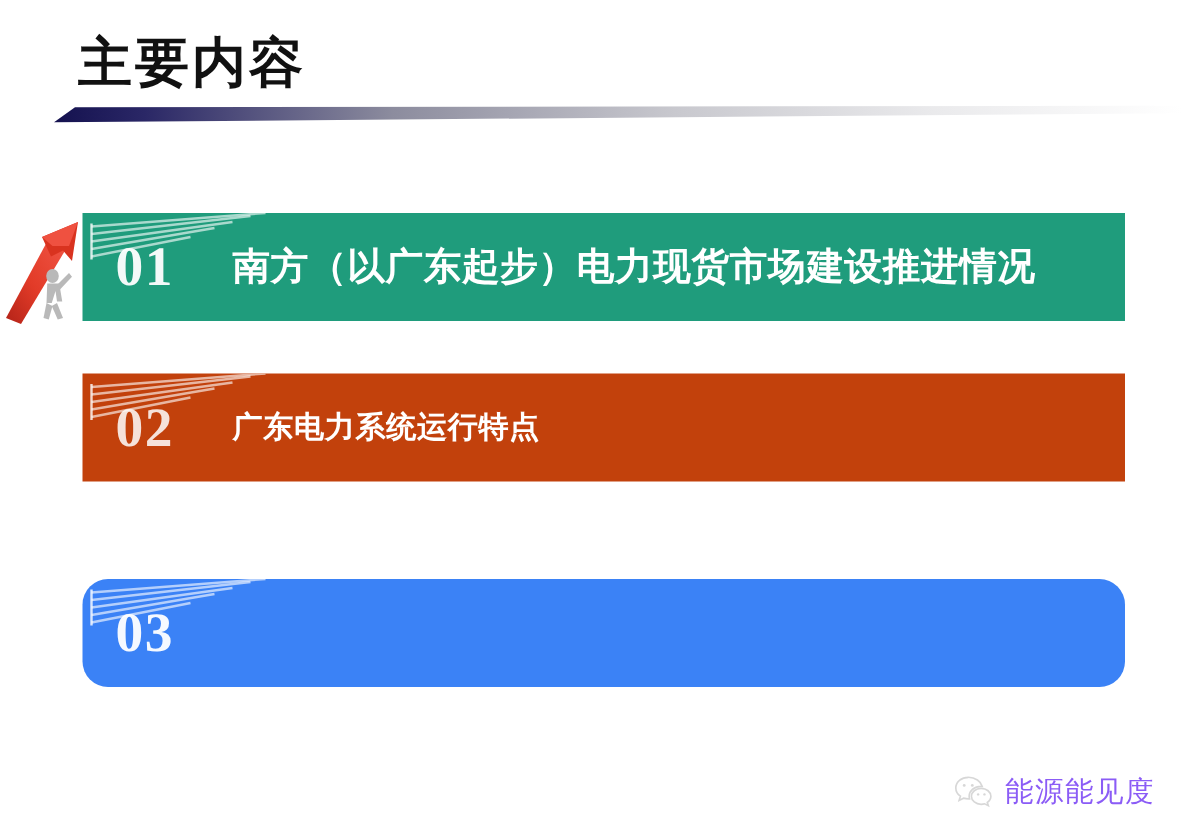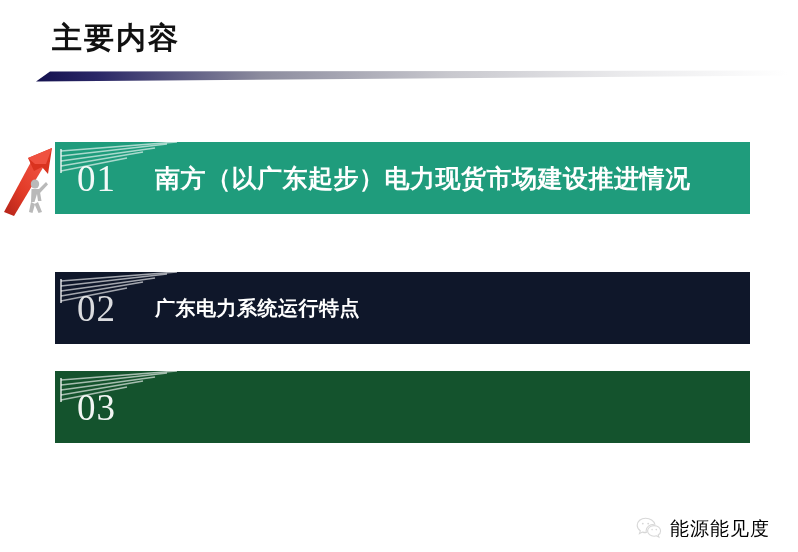--- a/index.html
+++ b/index.html
@@ -27,7 +27,7 @@
     position: absolute;
     left: 52px;
     top: 20px;
-    font-size: 30px;
+    font-size: 36px;
     font-weight: bold;
     color: #111111;
     letter-spacing: 2px;

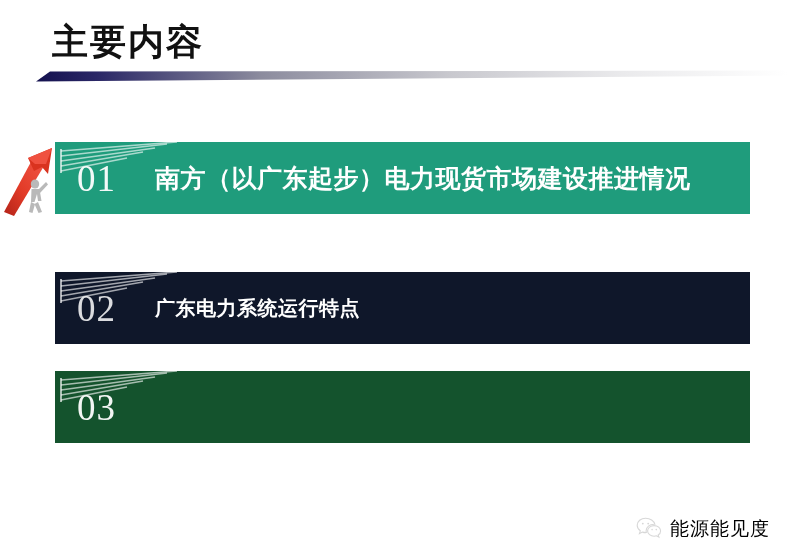--- a/index.html
+++ b/index.html
@@ -90,7 +90,7 @@
   .bar-num {
     font-family: "Liberation Serif", "DejaVu Serif", serif;
     font-size: 37px;
-    font-weight: 400;
+    font-weight: 700;
     color: #ffffff;
     line-height: 1;
     letter-spacing: 1px;

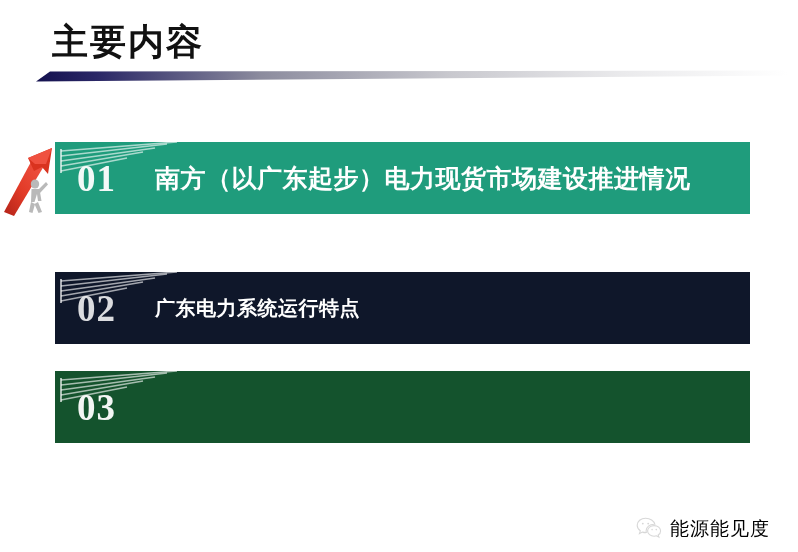--- a/index.html
+++ b/index.html
@@ -65,7 +65,7 @@
     overflow: hidden;
   }
   .bar-1 { top: 142px; background: #1f9c7c; }
-  .bar-2 { top: 272px; background: #0f172a; }
+  .bar-2 { top: 249px; background: #c2410c; }
   .bar-3 { top: 371px; background: #14532d; }
 
   

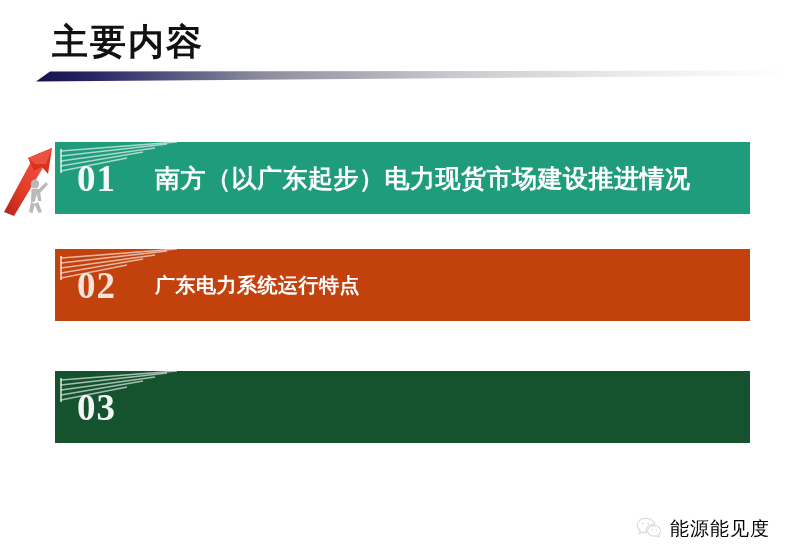--- a/index.html
+++ b/index.html
@@ -66,7 +66,7 @@
   }
   .bar-1 { top: 142px; background: #1f9c7c; }
   .bar-2 { top: 249px; background: #c2410c; }
-  .bar-3 { top: 371px; background: #14532d; }
+  .bar-3 { top: 386px; background: #3b82f6; border-radius: 17px; }
 
   
   .bar-deco {

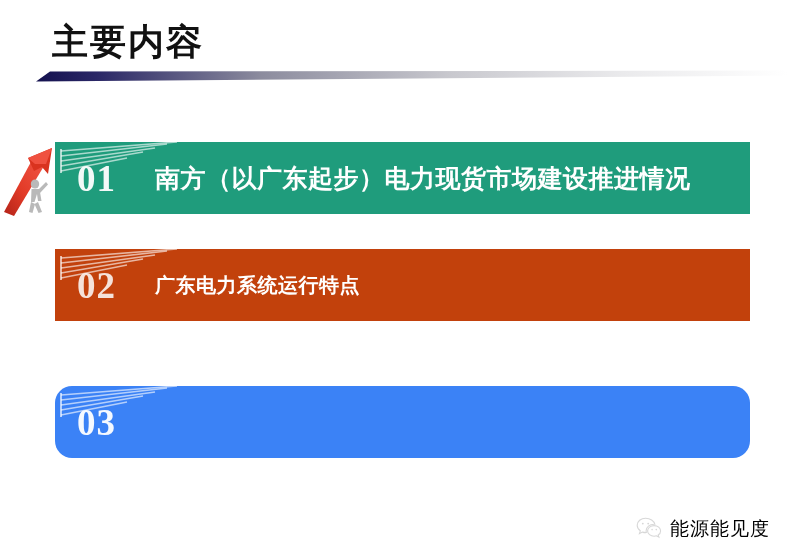--- a/index.html
+++ b/index.html
@@ -128,7 +128,7 @@
   .wechat-icon svg { display: block; }
   .watermark-text {
     font-size: 19px;
-    color: #000000;
+    color: #8b5cf6;
     letter-spacing: 1px;
     line-height: 1;
     white-space: nowrap;

